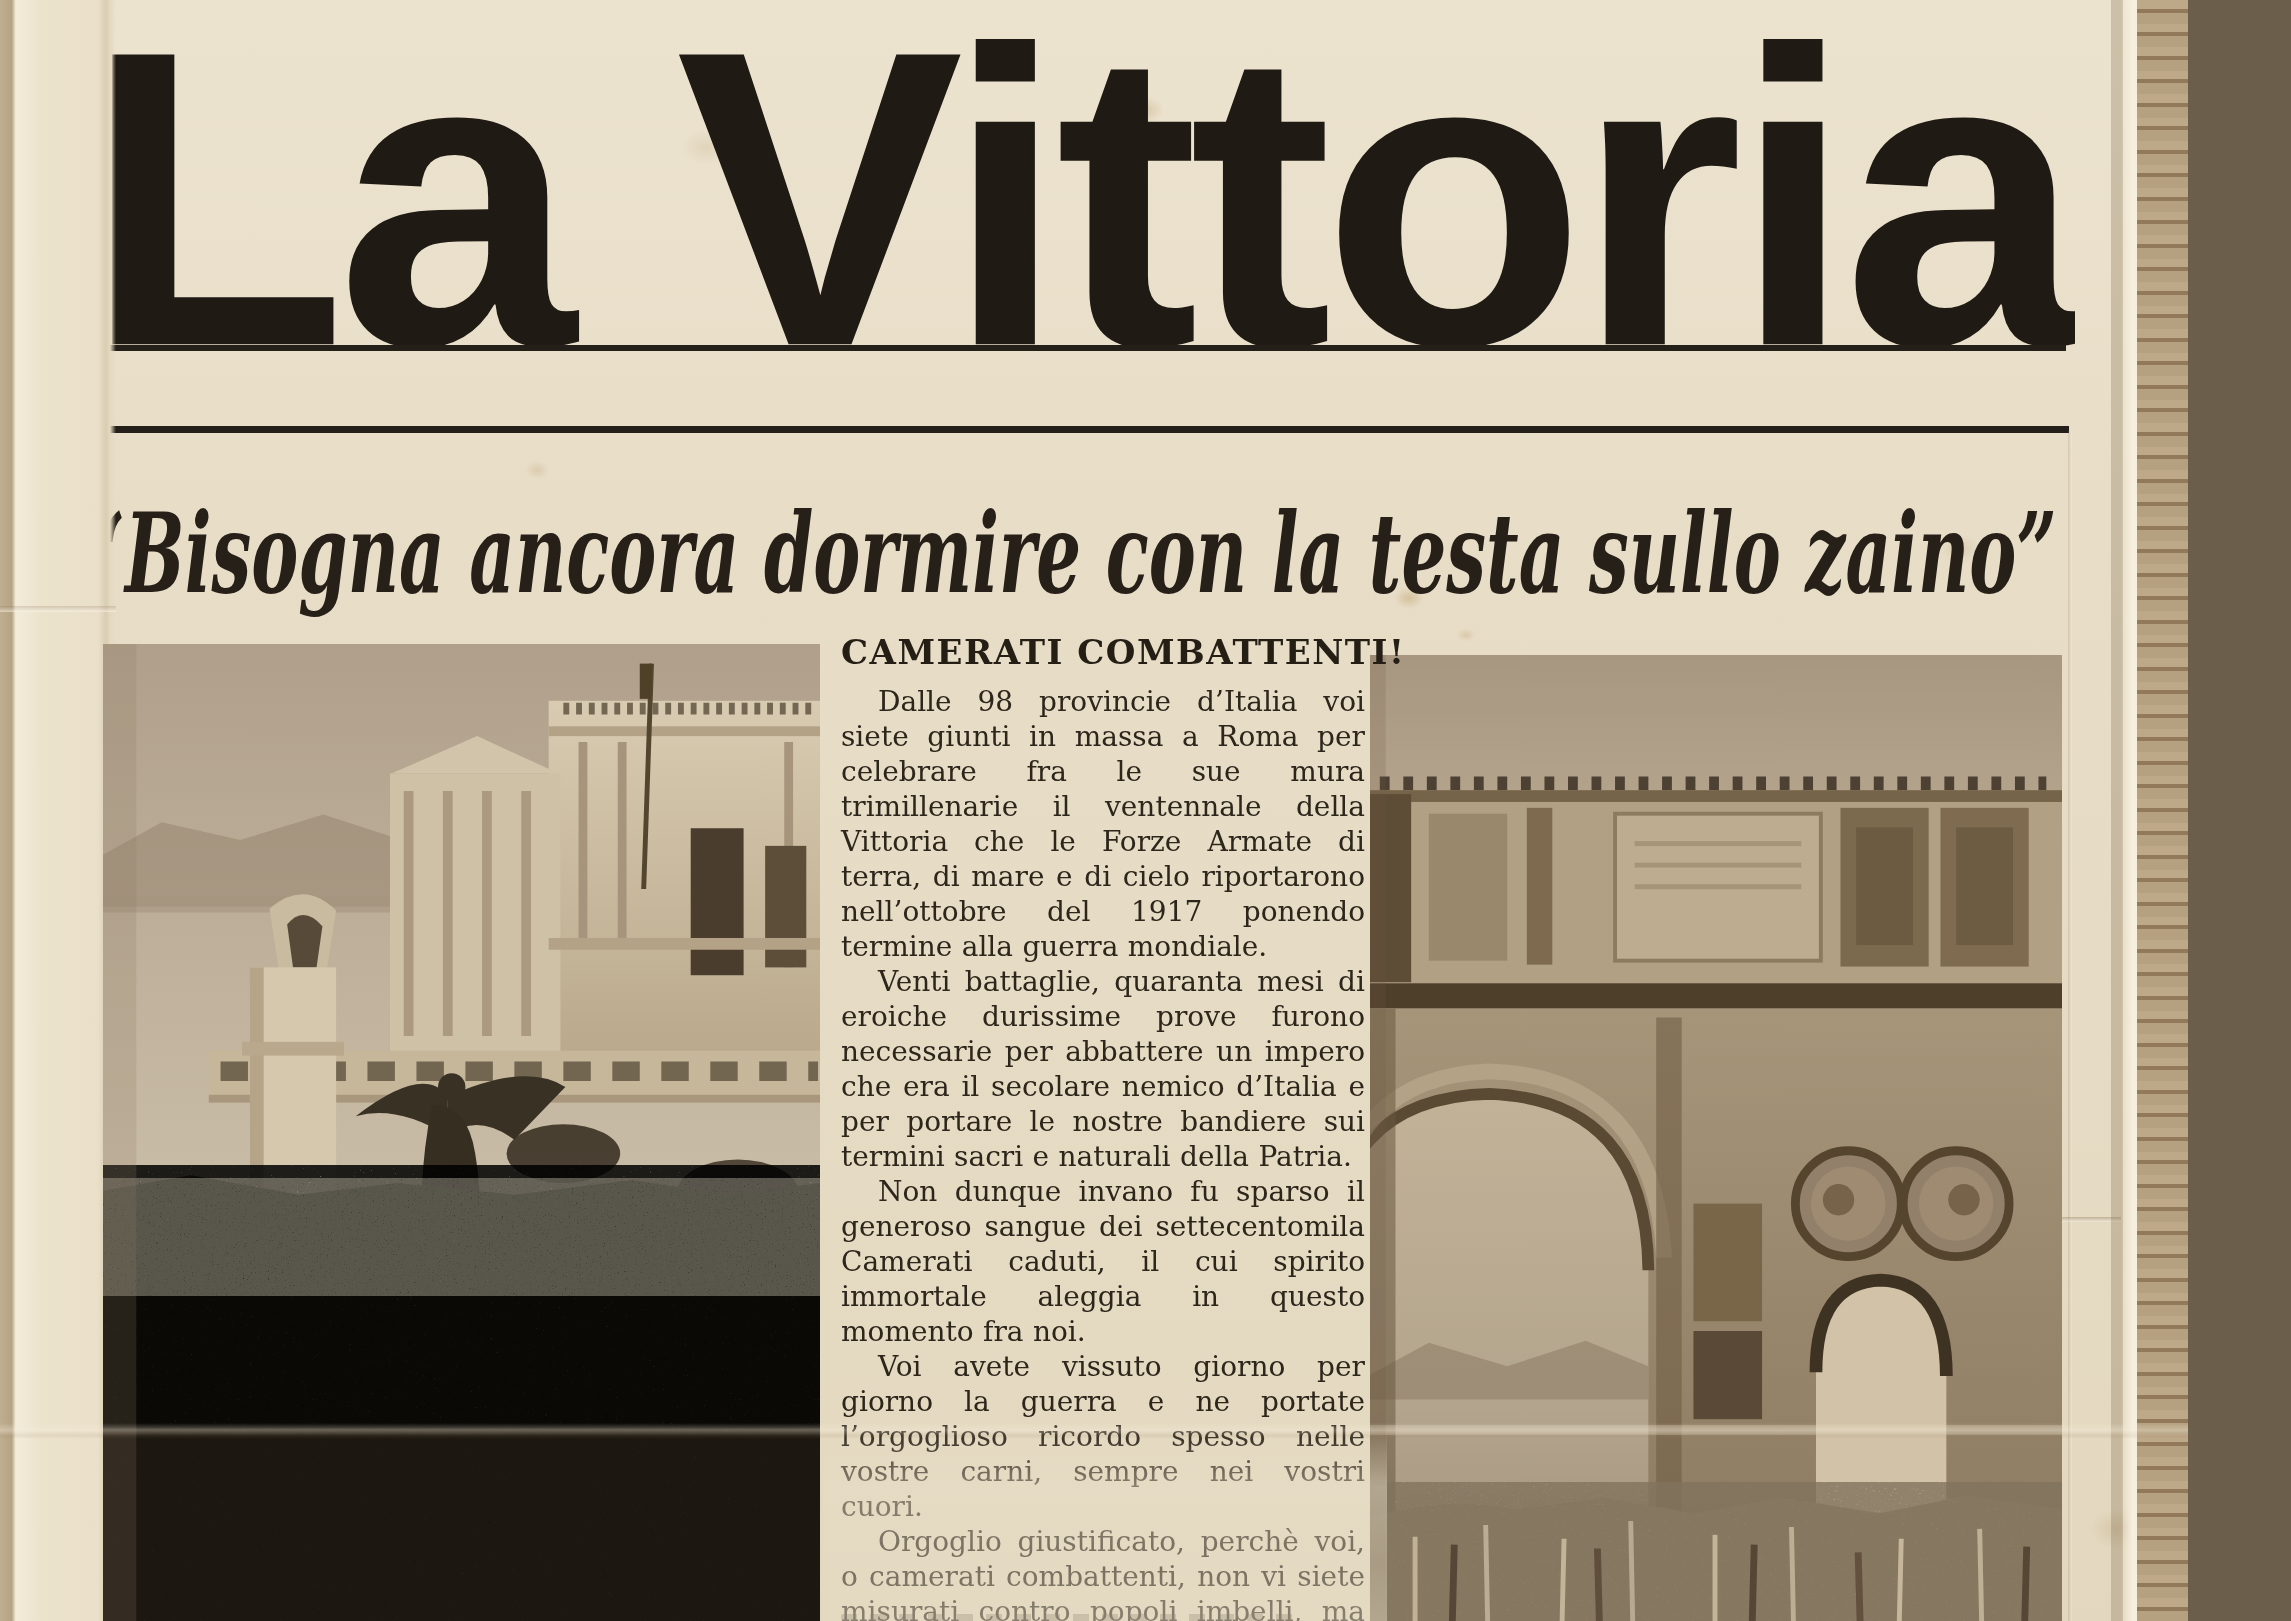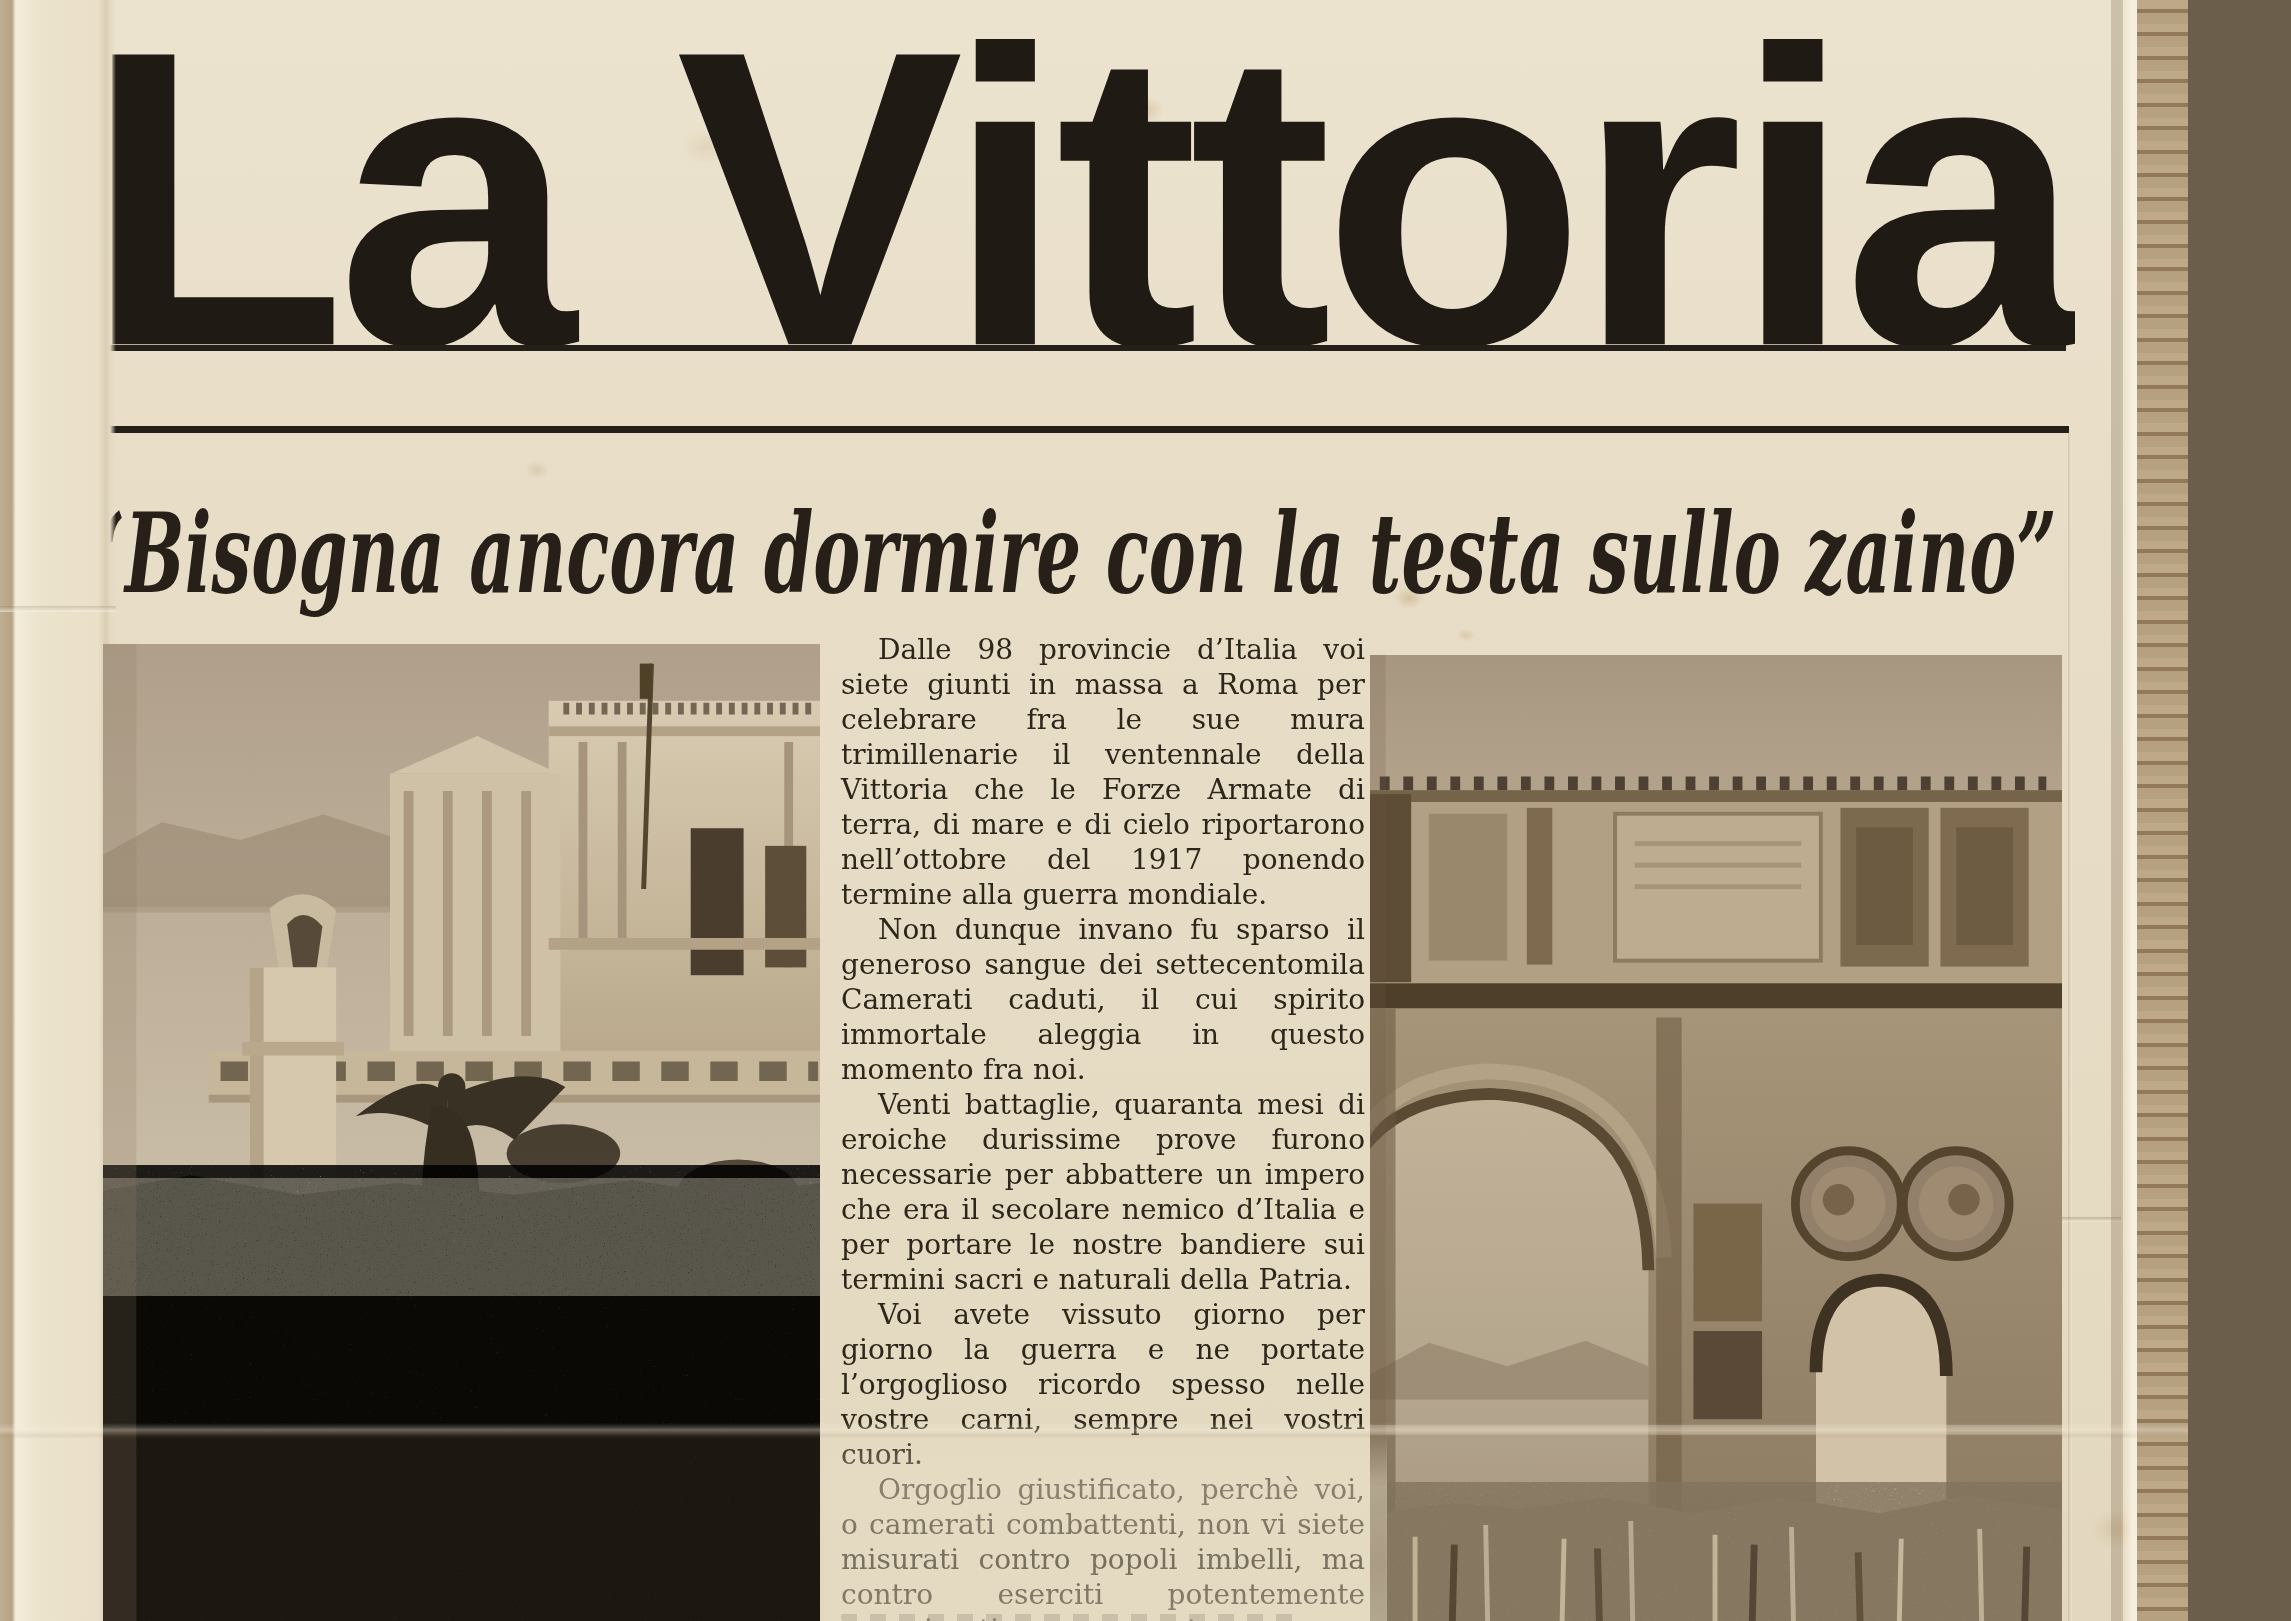--- a/index.html
+++ b/index.html
@@ -168,6 +168,7 @@
   </svg>
 
   <div class="abs column">
+    <h2>CAMERATI COMBATTENTI!</h2>
     <p>Dalle 98 provincie d’Italia voi siete giunti in massa a Roma per celebrare fra le sue mura trimillenarie il ventennale della Vittoria che le Forze Armate di terra, di mare e di cielo riportarono nell’ottobre del 1917 ponendo termine alla guerra mondiale.</p>
     <p>Non dunque invano fu sparso il generoso sangue dei settecentomila Camerati caduti, il cui spirito immortale aleggia in questo momento fra noi.</p>
     <p>Venti battaglie, quaranta mesi di eroiche durissime prove furono necessarie per abbattere un impero che era il secolare nemico d’Italia e per portare le nostre bandiere sui termini sacri e naturali della Patria.</p>

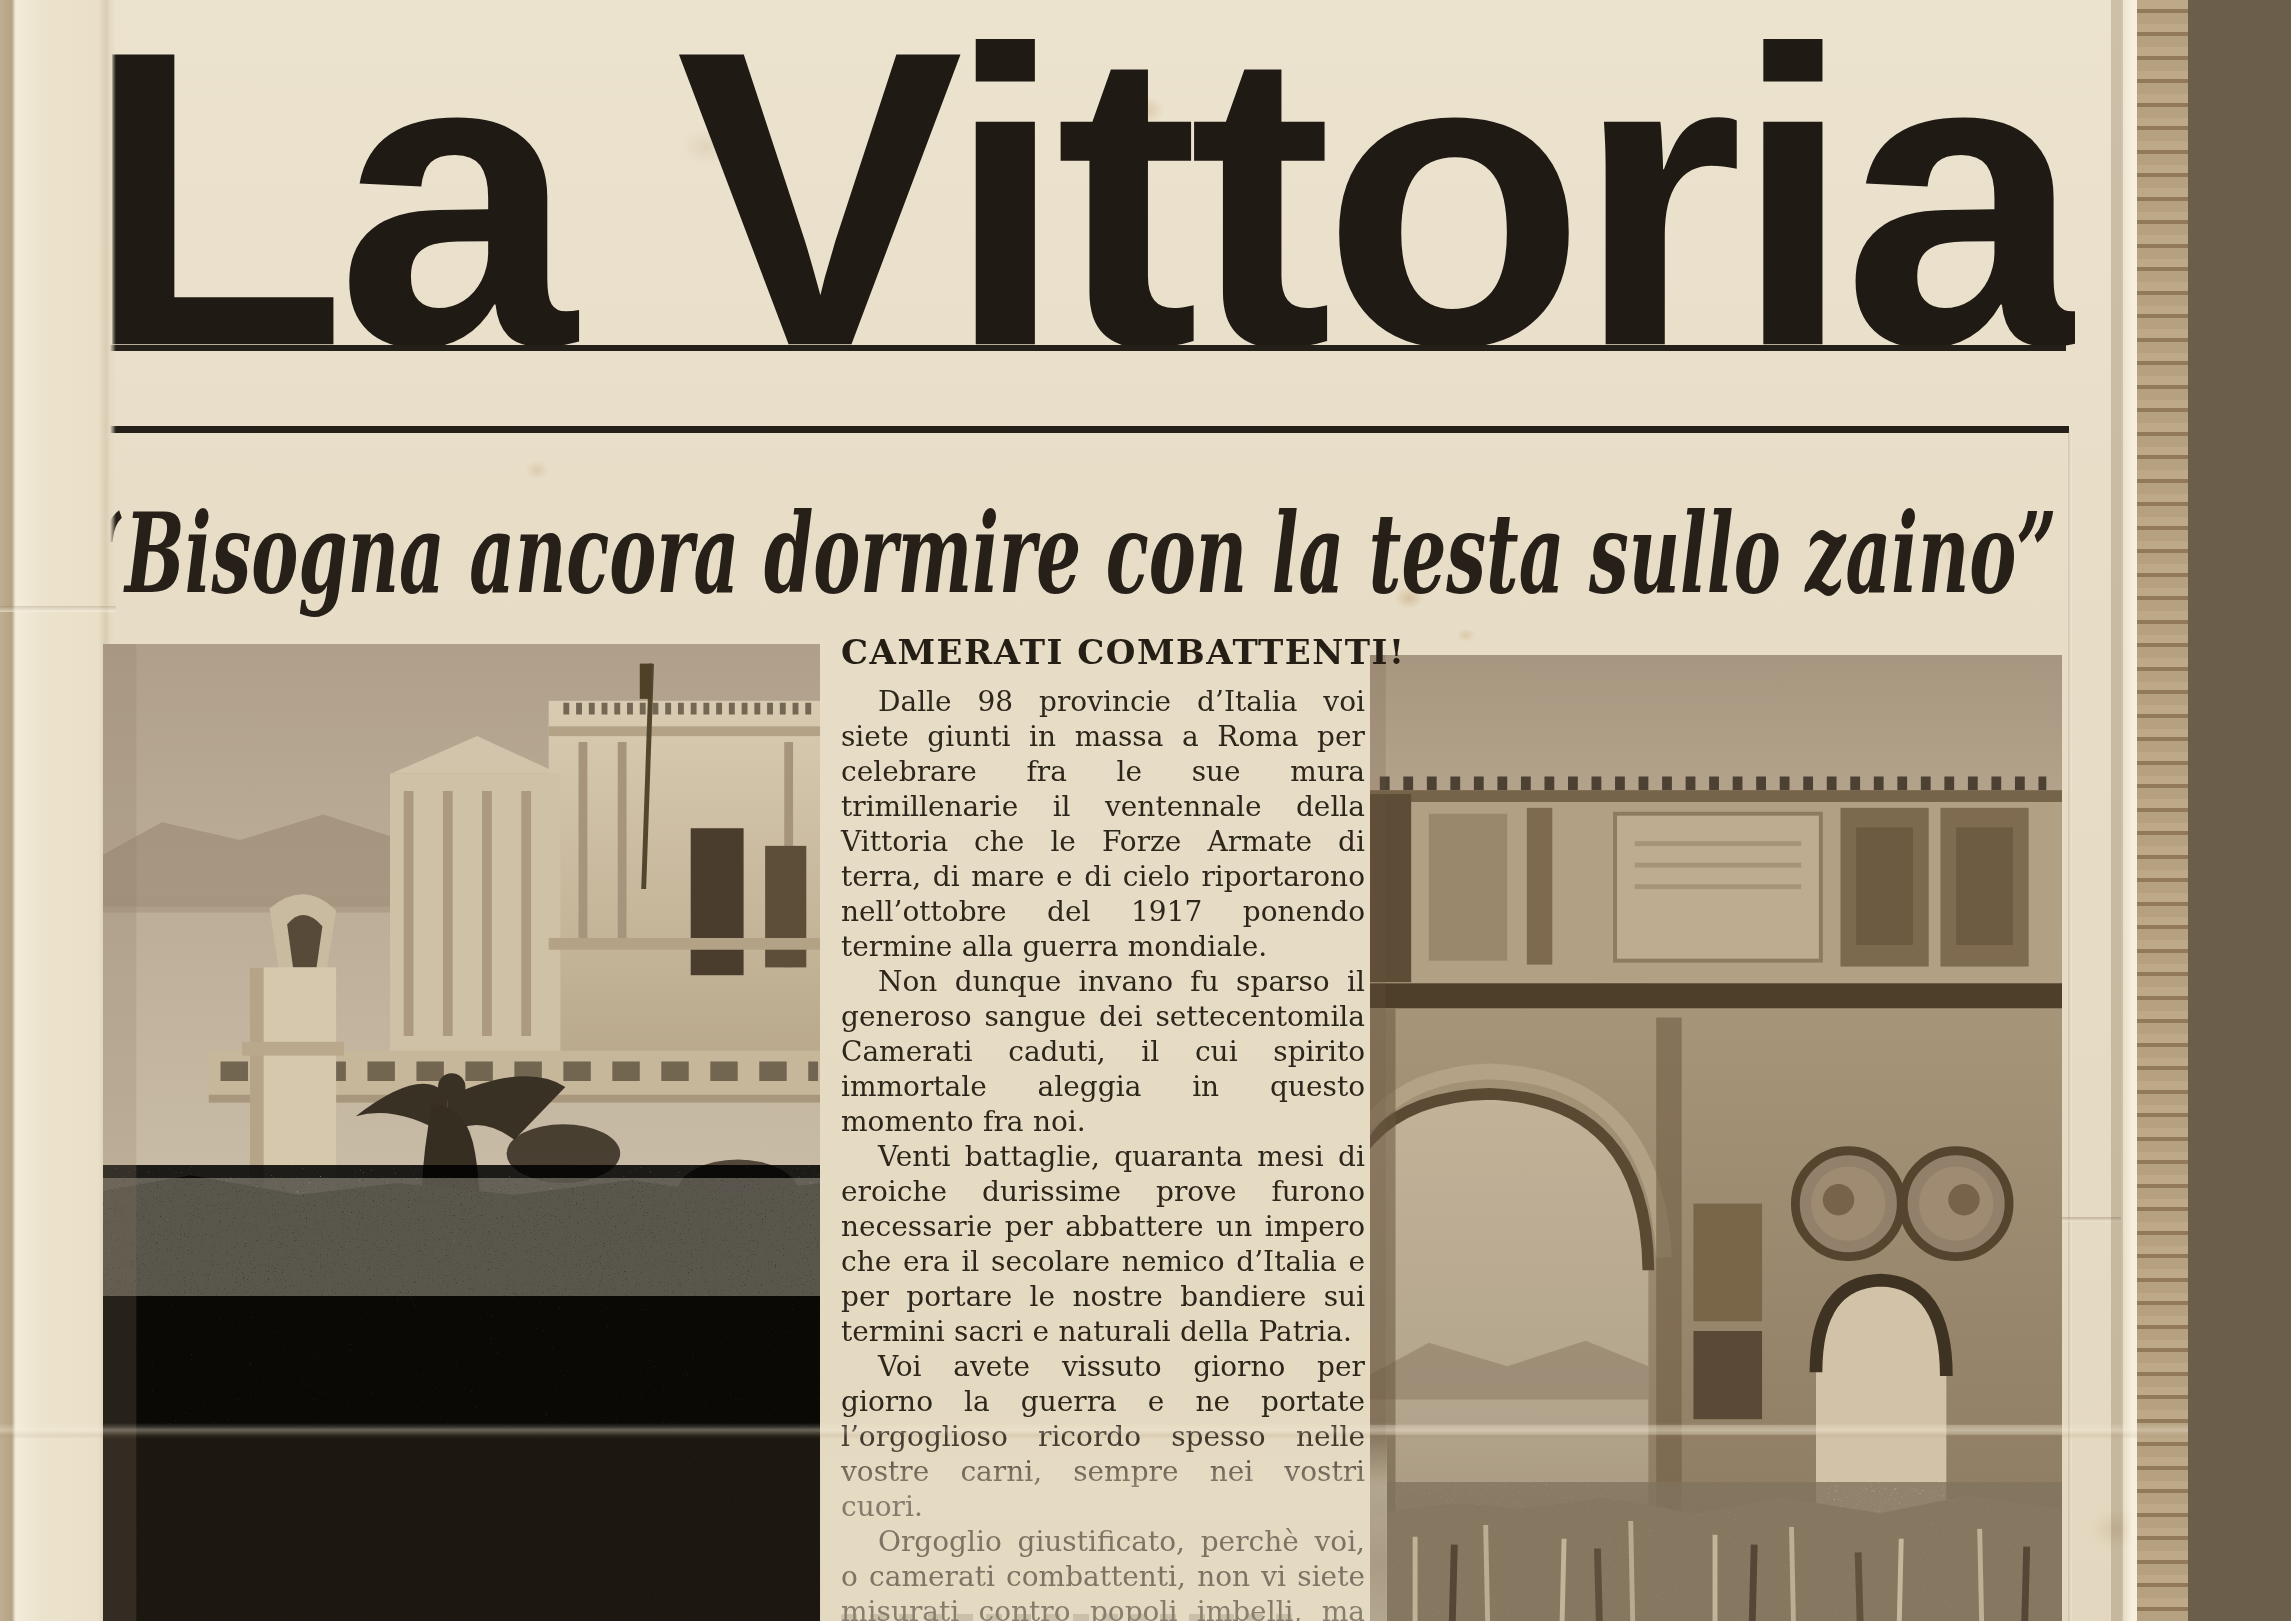--- a/index.html
+++ b/index.html
@@ -170,8 +170,8 @@
   <div class="abs column">
     <h2>CAMERATI COMBATTENTI!</h2>
     <p>Dalle 98 provincie d’Italia voi siete giunti in massa a Roma per celebrare fra le sue mura trimillenarie il ventennale della Vittoria che le Forze Armate di terra, di mare e di cielo riportarono nell’ottobre del 1917 ponendo termine alla guerra mondiale.</p>
+    <p>Venti battaglie, quaranta mesi di eroiche durissime prove furono necessarie per abbattere un impero che era il secolare nemico d’Italia e per portare le nostre bandiere sui termini sacri e naturali della Patria.</p>
     <p>Non dunque invano fu sparso il generoso sangue dei settecentomila Camerati caduti, il cui spirito immortale aleggia in questo momento fra noi.</p>
-    <p>Venti battaglie, quaranta mesi di eroiche durissime prove furono necessarie per abbattere un impero che era il secolare nemico d’Italia e per portare le nostre bandiere sui termini sacri e naturali della Patria.</p>
     <p>Voi avete vissuto giorno per giorno la guerra e ne portate l’orgoglioso ricordo spesso nelle vostre carni, sempre nei vostri cuori.</p>
     <p>Orgoglio giustificato, perchè voi, o camerati combattenti, non vi siete misurati contro popoli imbelli, ma contro eserciti potentemente organizzati e contro razze tradizionalmente guerriere e militari.</p>
   </div>

